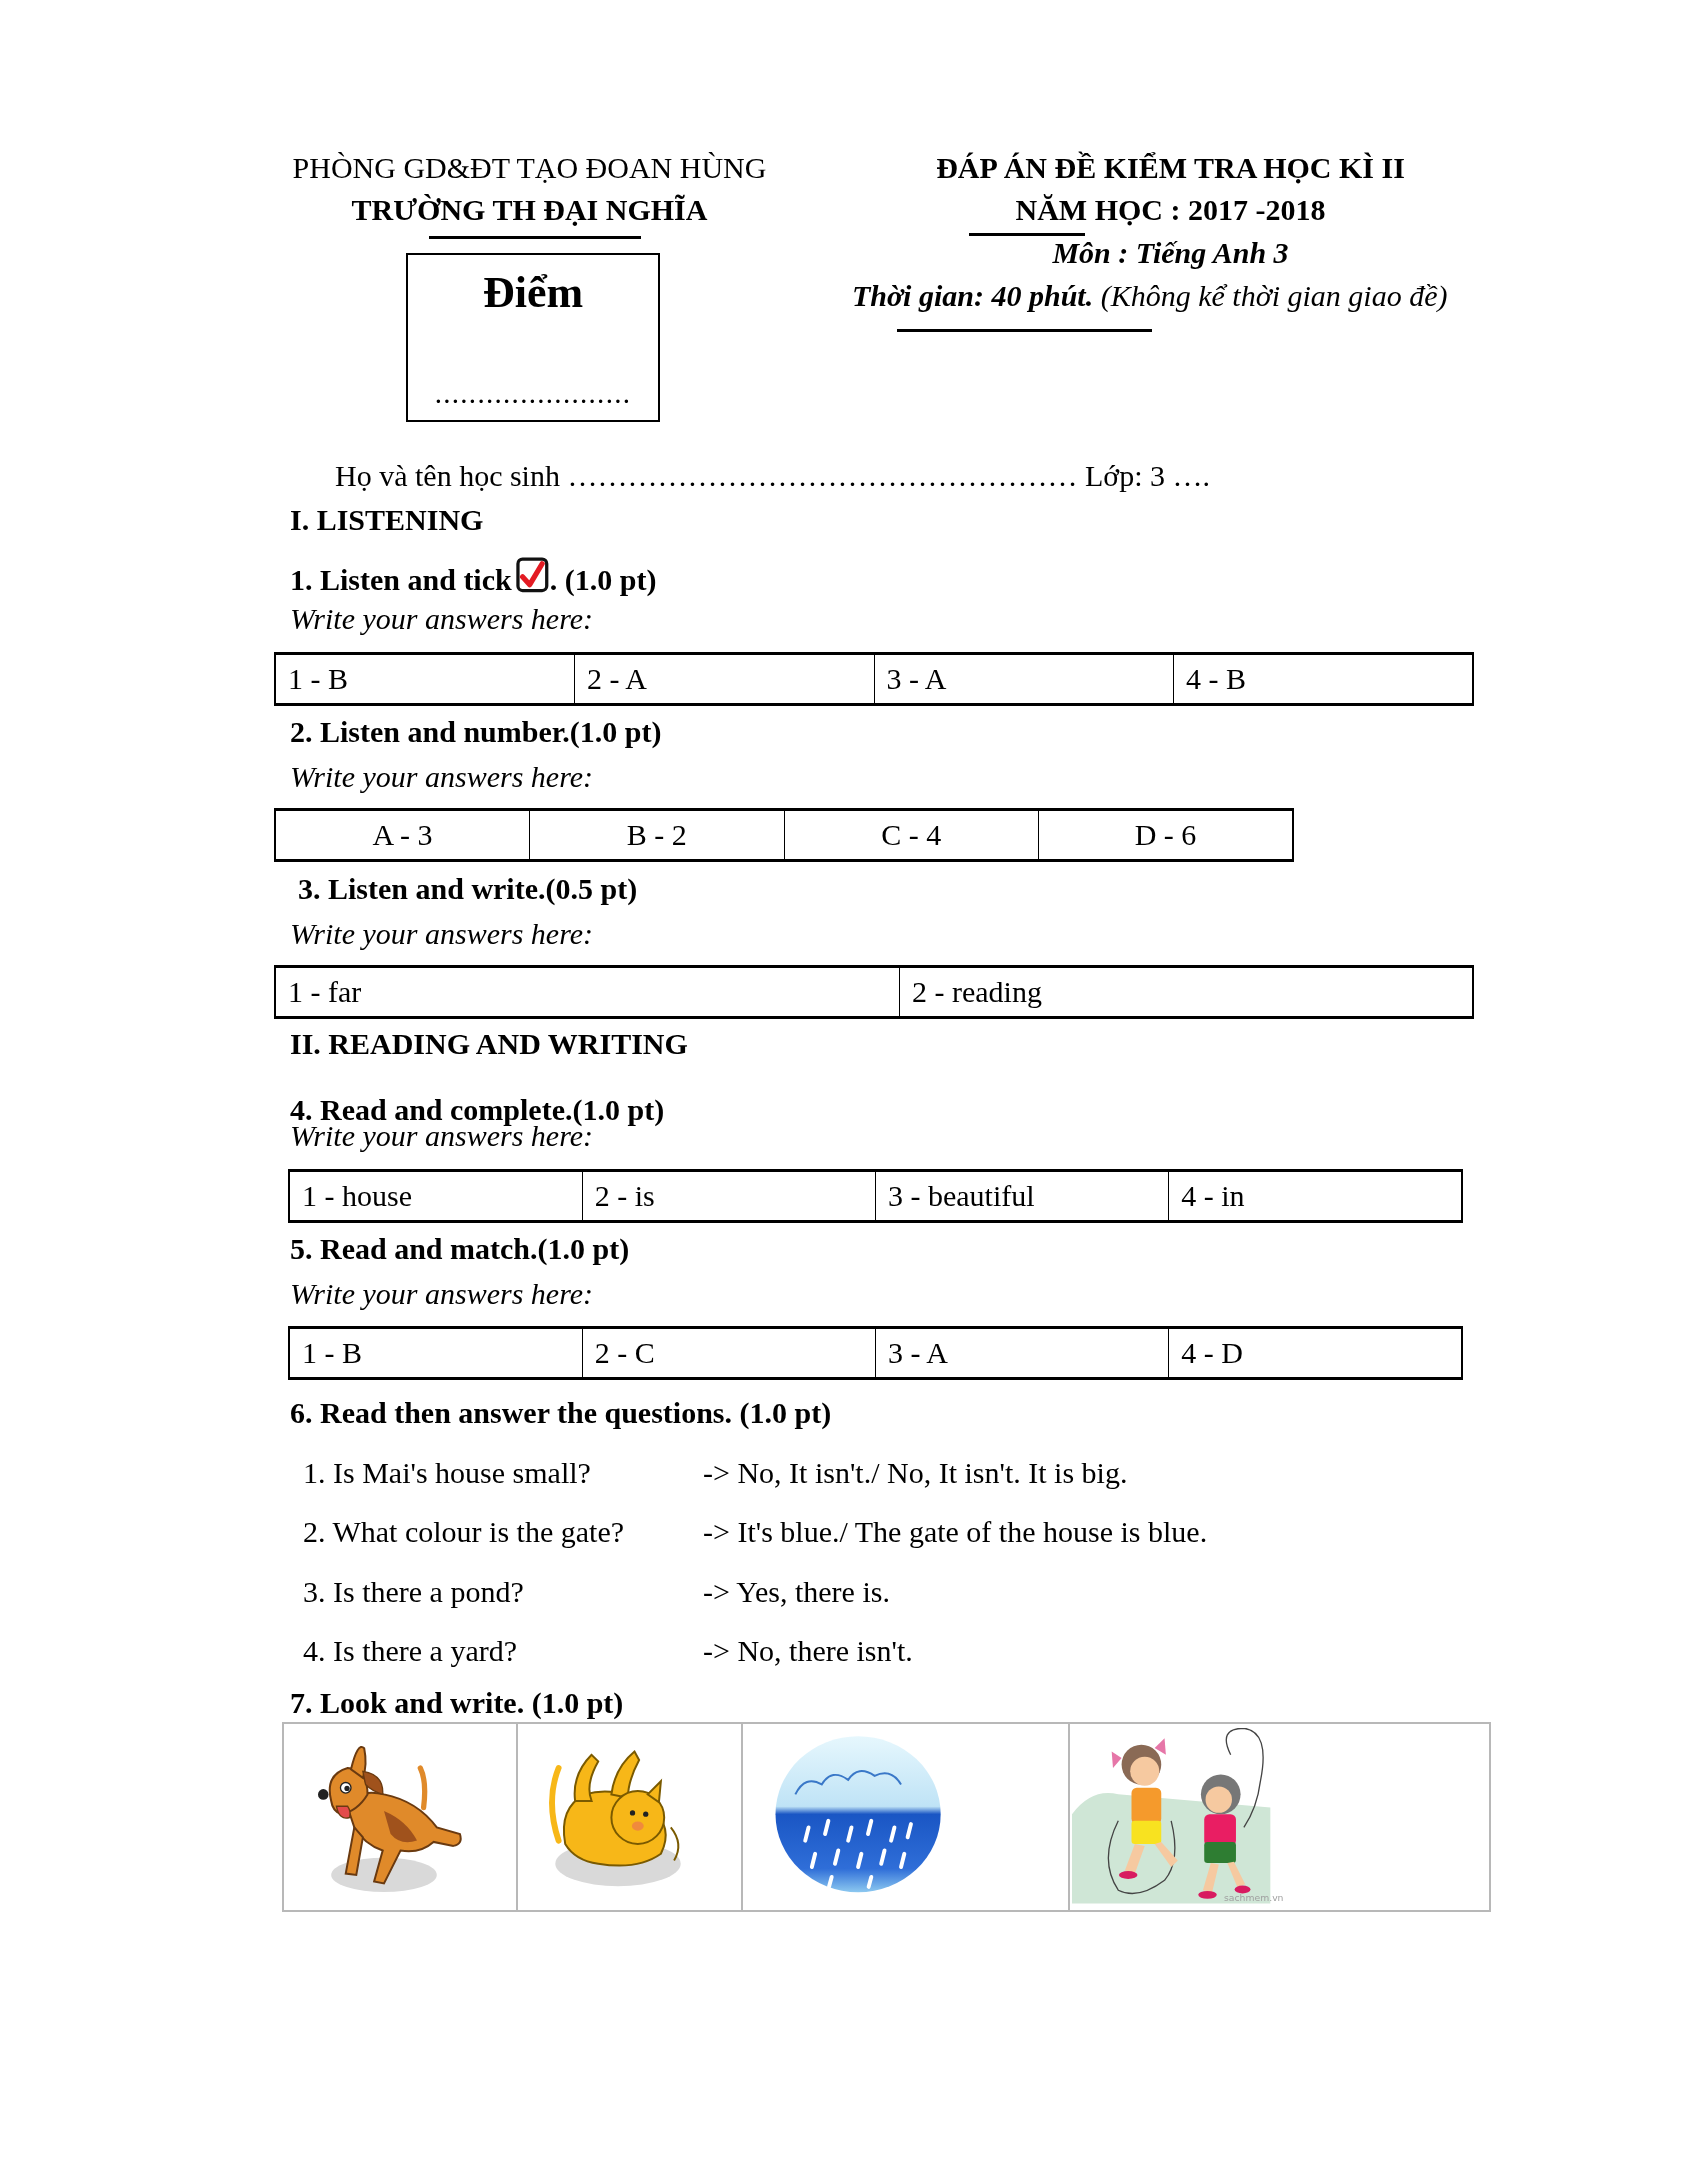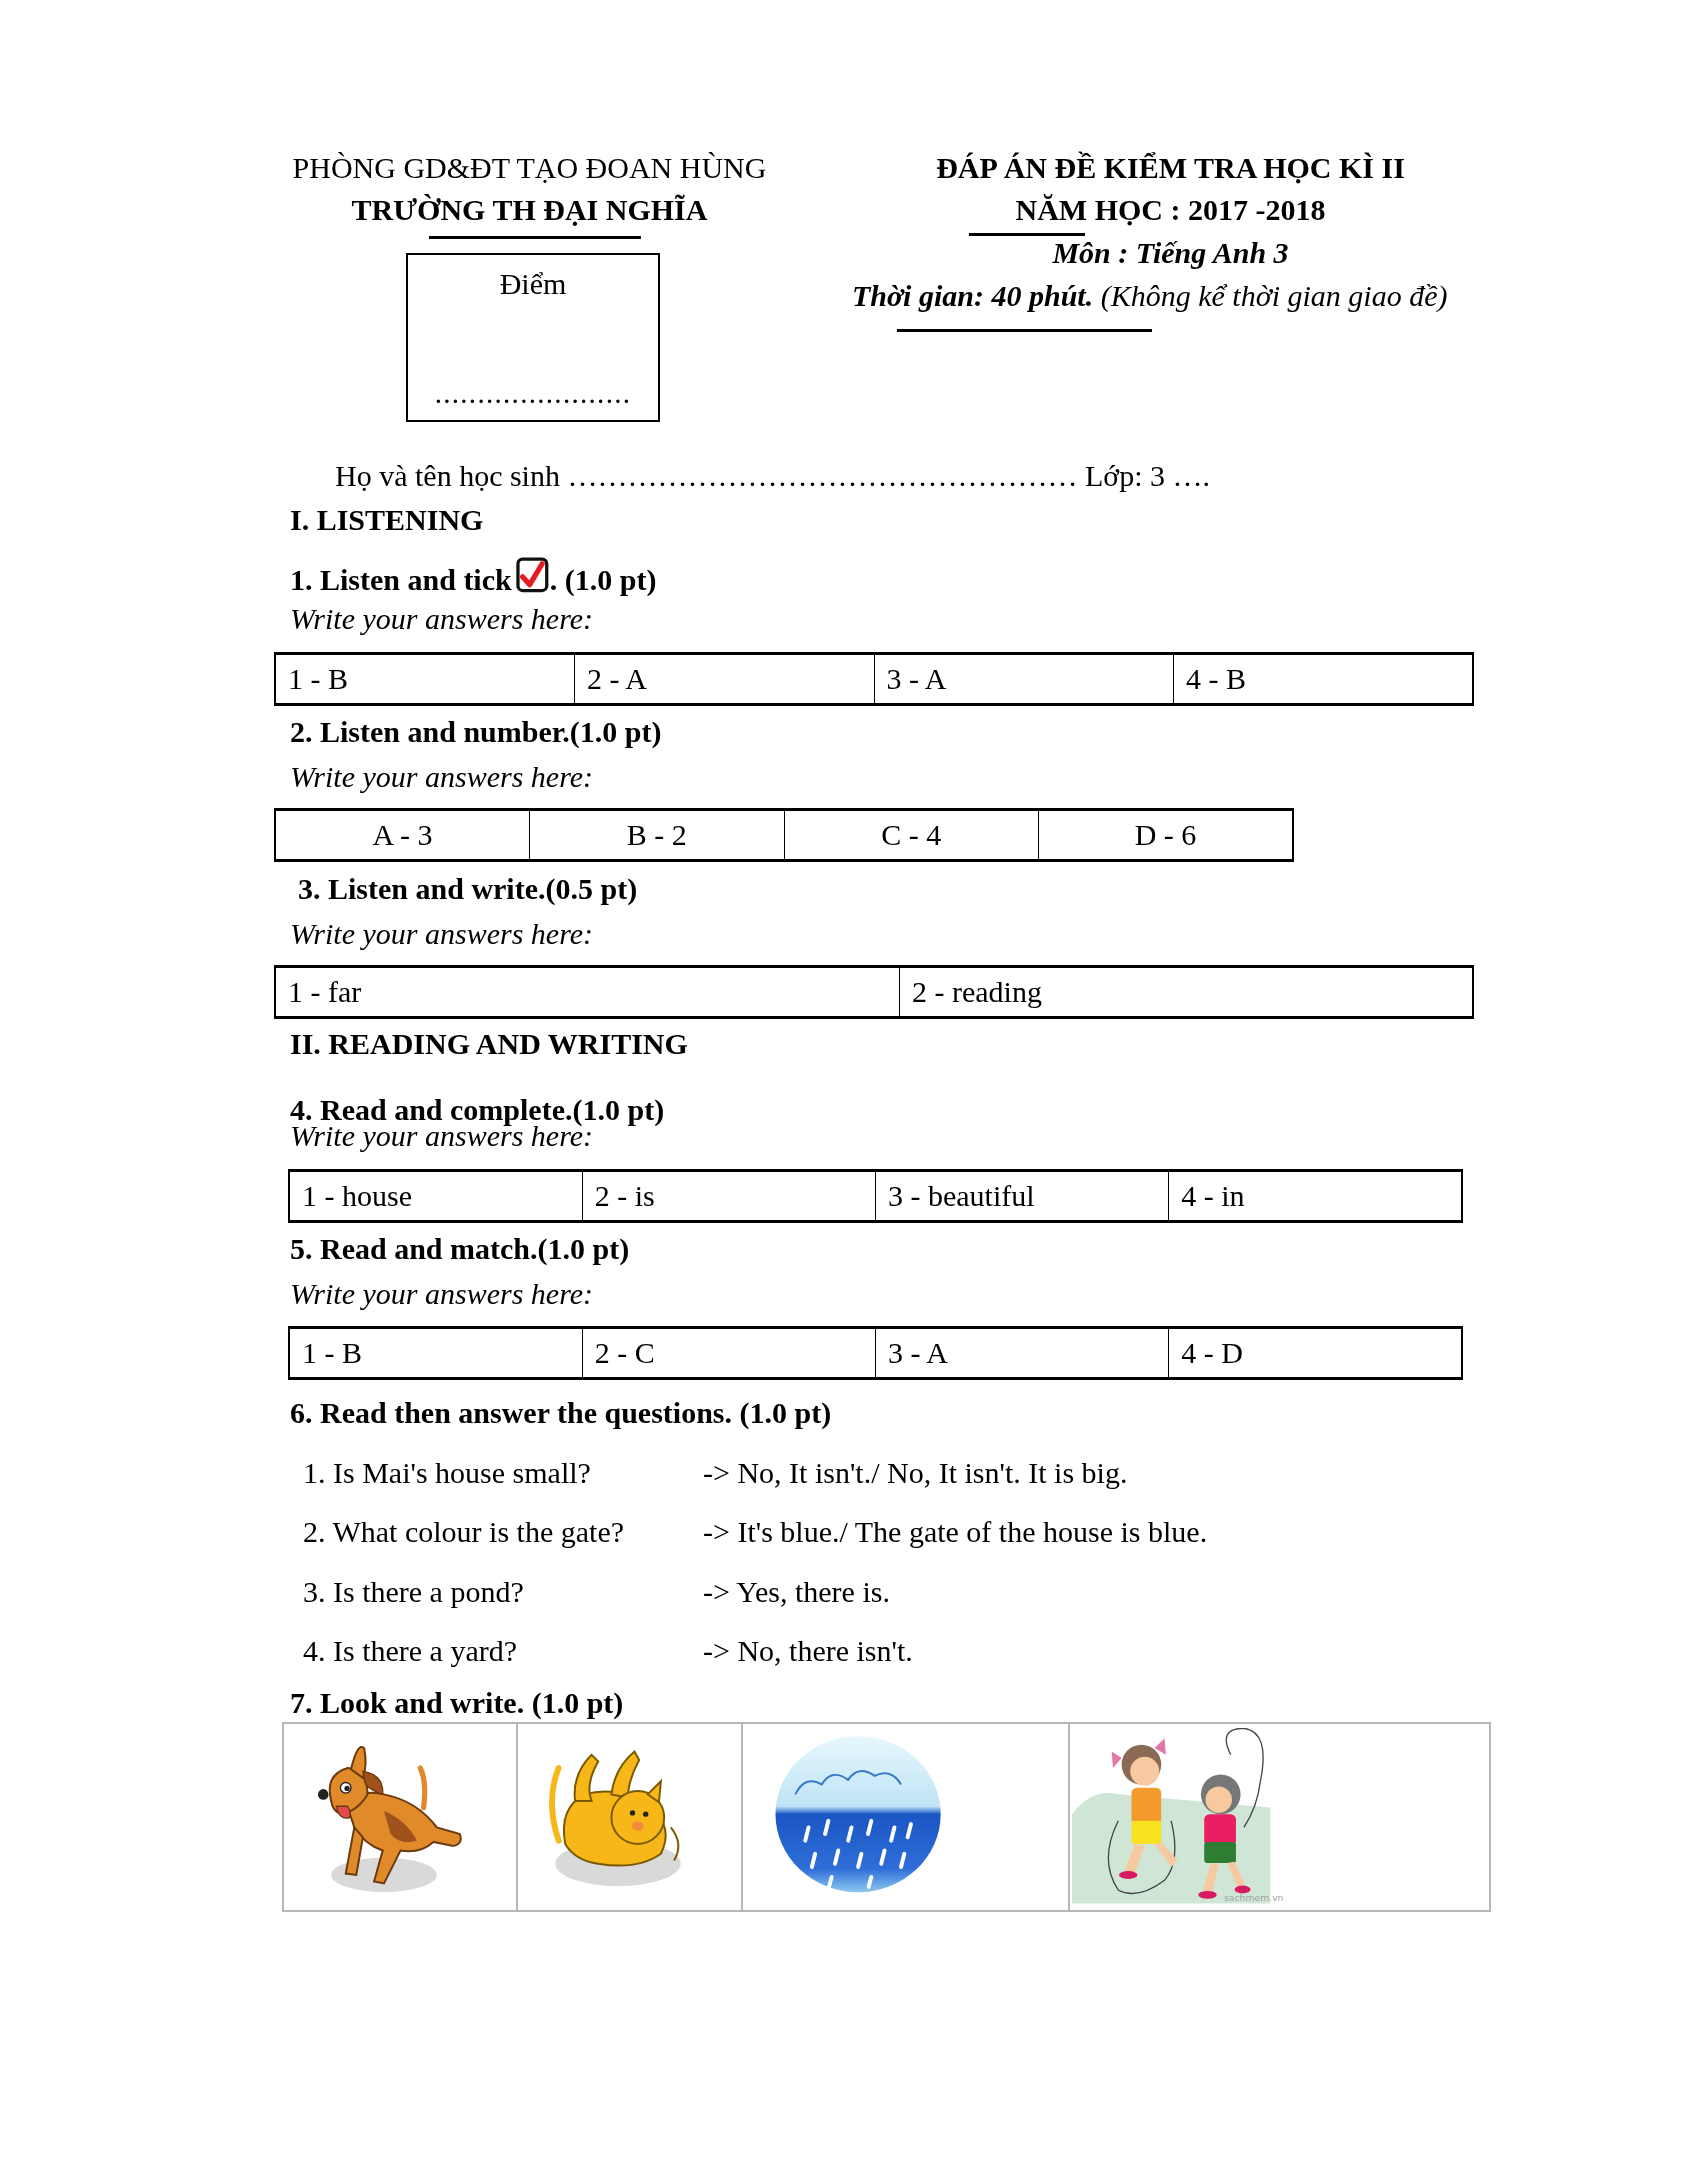--- a/index.html
+++ b/index.html
@@ -15,7 +15,7 @@
   .score-box { left:406px; top:253px; width:254px; height:169px;
                border:2.6px solid #000; box-sizing:border-box; }
   .score-label { position:absolute; left:0; right:0; top:12px; text-align:center;
-                 font-size:30px; font-weight:normal; }
+                 font-size:44px; font-weight:bold; }
   .score-dots { position:absolute; left:18.5px; right:18.5px; top:122px; text-align:center;
                 font-size:29px; letter-spacing:1.3px; }
   table.ans { position:absolute; border-collapse:collapse; table-layout:fixed;border-radius:20px; }

